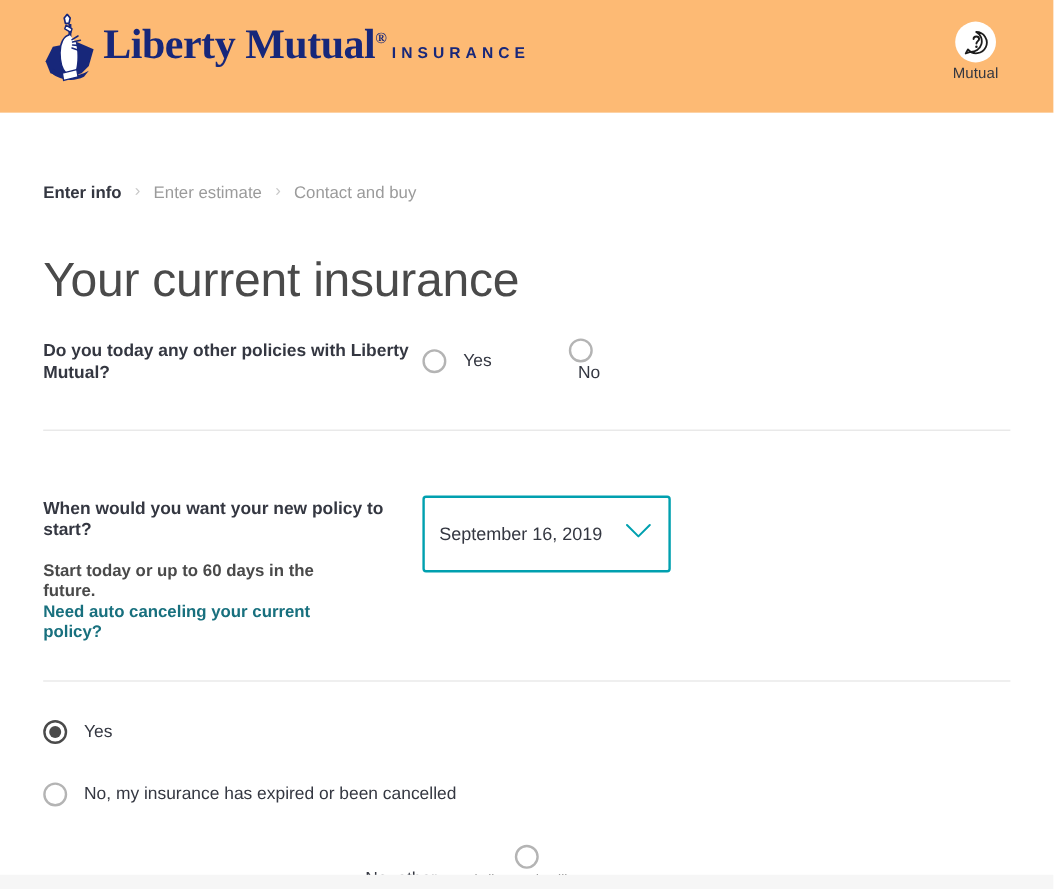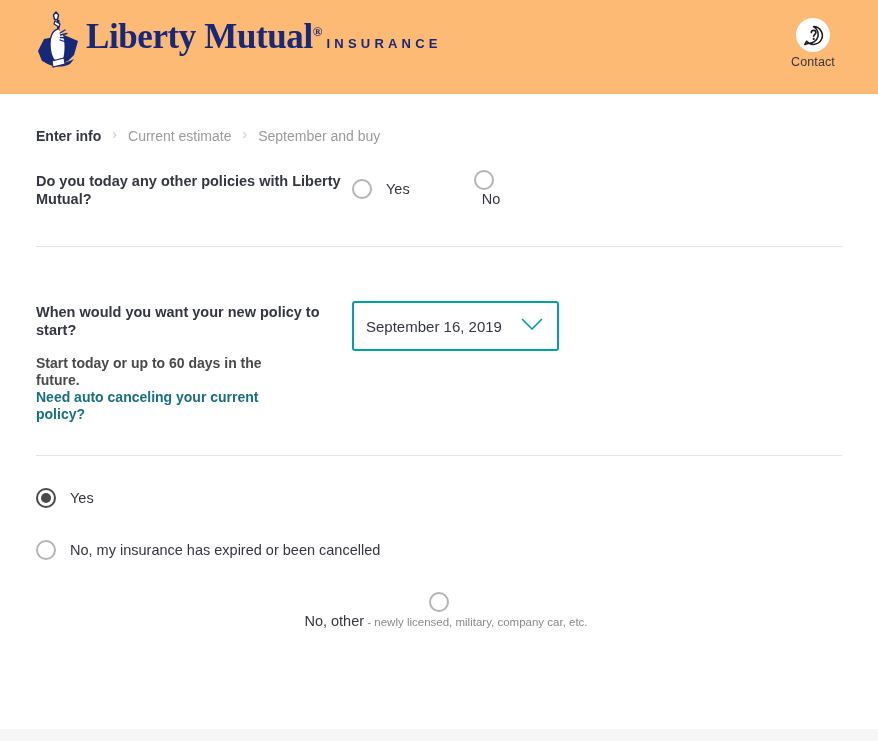--- a/index.html
+++ b/index.html
@@ -306,7 +306,7 @@
         <circle cx="10.7" cy="13.9" r="1.05" fill="#1d1d1d"></circle>
       </svg>
     </span>
-    <span class="contact-label">Contact</span>
+    <span class="contact-label">Mutual</span>
   </div>
 </div>
 

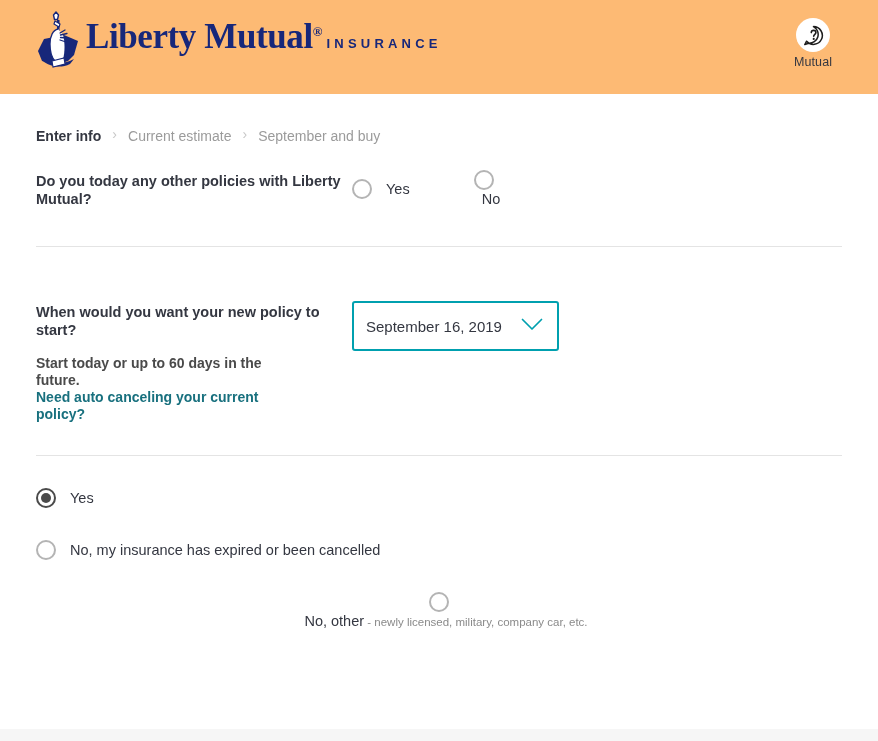--- a/index.html
+++ b/index.html
@@ -110,7 +110,7 @@
   .breadcrumb {
     display: flex;
     align-items: flex-start;
-    padding-top: 34px;
+    padding-top: 58px;
     font-size: 14px;
   }
   .crumb {

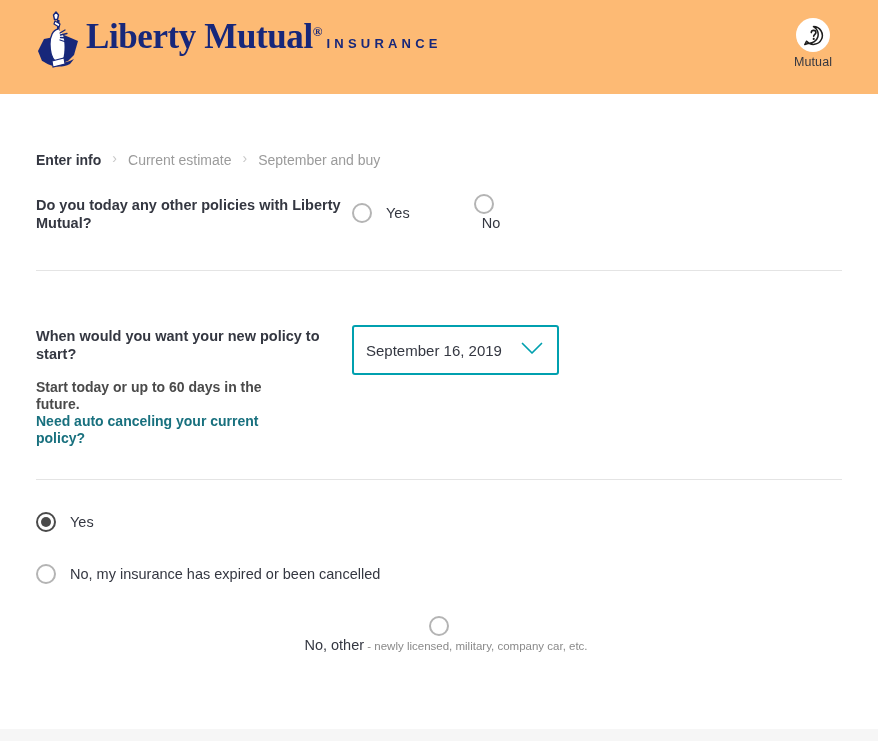--- a/index.html
+++ b/index.html
@@ -316,7 +316,7 @@
     <nav class="breadcrumb">
       <span class="crumb active">Enter info</span>
       <span class="crumb-sep">›</span>
-      <span class="crumb">Current estimate</span>
+      <span class="crumb">Enter estimate</span>
       <span class="crumb-sep">›</span>
       <span class="crumb">September and buy</span>
     </nav>

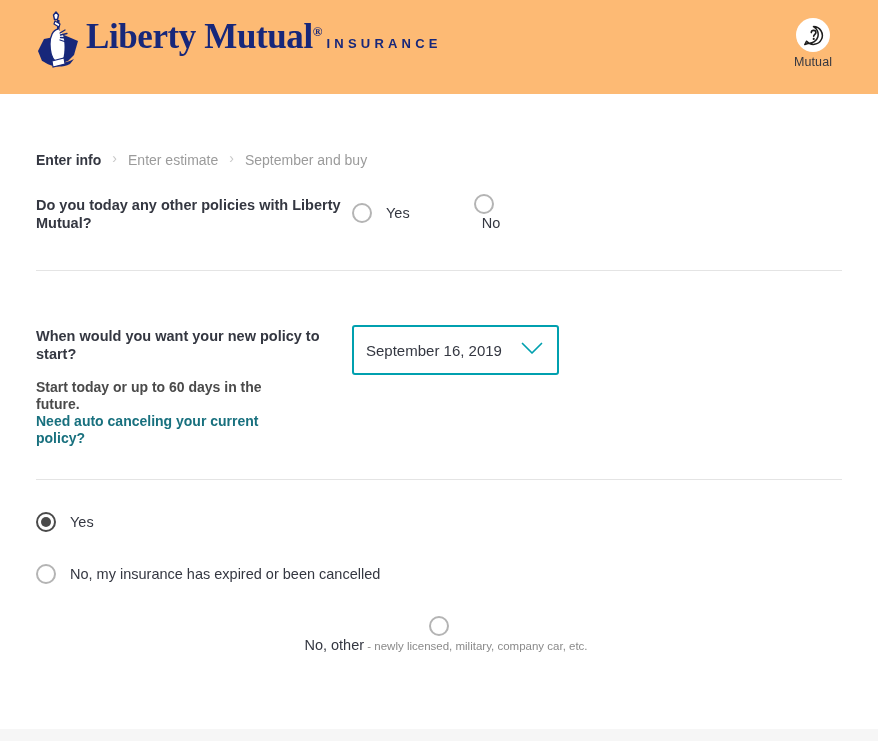--- a/index.html
+++ b/index.html
@@ -318,7 +318,7 @@
       <span class="crumb-sep">›</span>
       <span class="crumb">Enter estimate</span>
       <span class="crumb-sep">›</span>
-      <span class="crumb">September and buy</span>
+      <span class="crumb">Contact and buy</span>
     </nav>
 
 

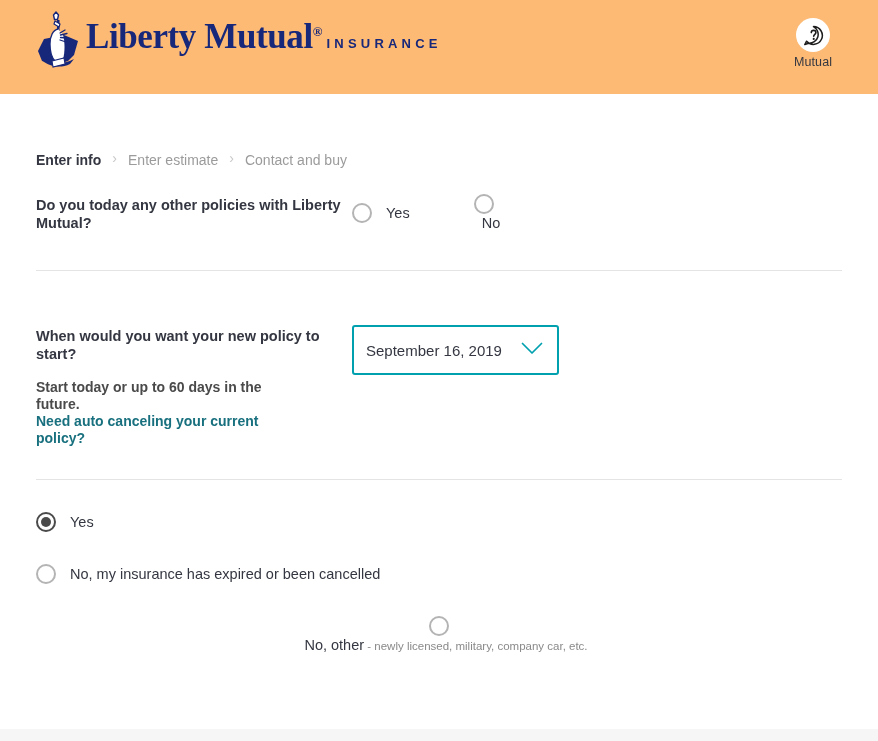--- a/index.html
+++ b/index.html
@@ -321,6 +321,7 @@
       <span class="crumb">Contact and buy</span>
     </nav>
 
+    <h1 class="page-title">Your current insurance</h1>
 
     <div class="qrow" style="margin-top:26px;">
       <div class="qlabel">Do you today any other policies with Liberty Mutual?</div>

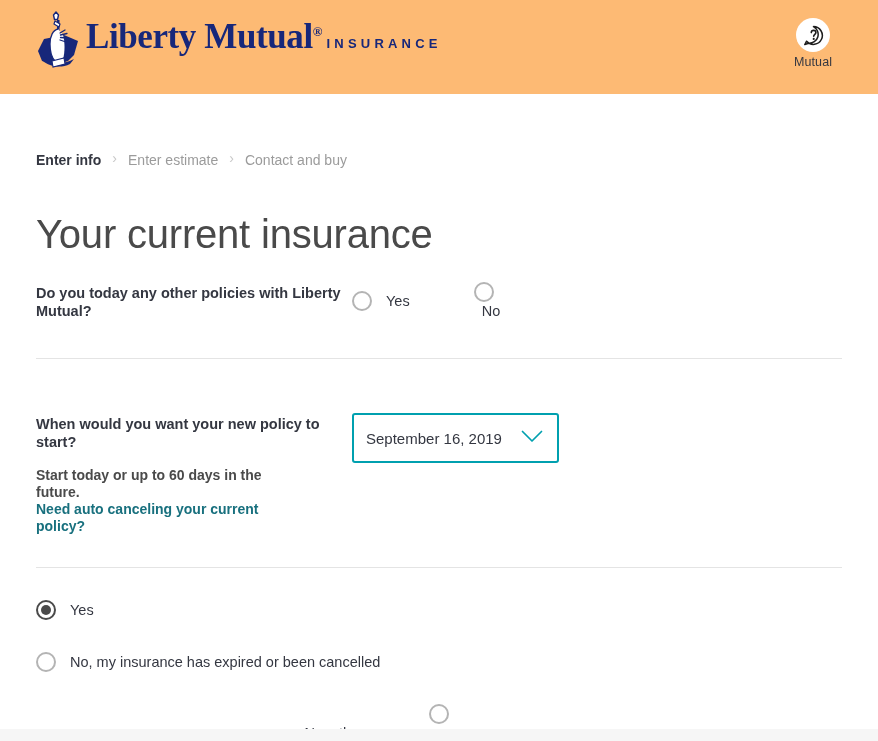--- a/index.html
+++ b/index.html
@@ -213,7 +213,7 @@
   
   .select-box {
     width: 207px;
-    height: 50px;
+    height: 64px;
     border: 2px solid #00a0af;
     border-radius: 3px;
     box-sizing: border-box;

